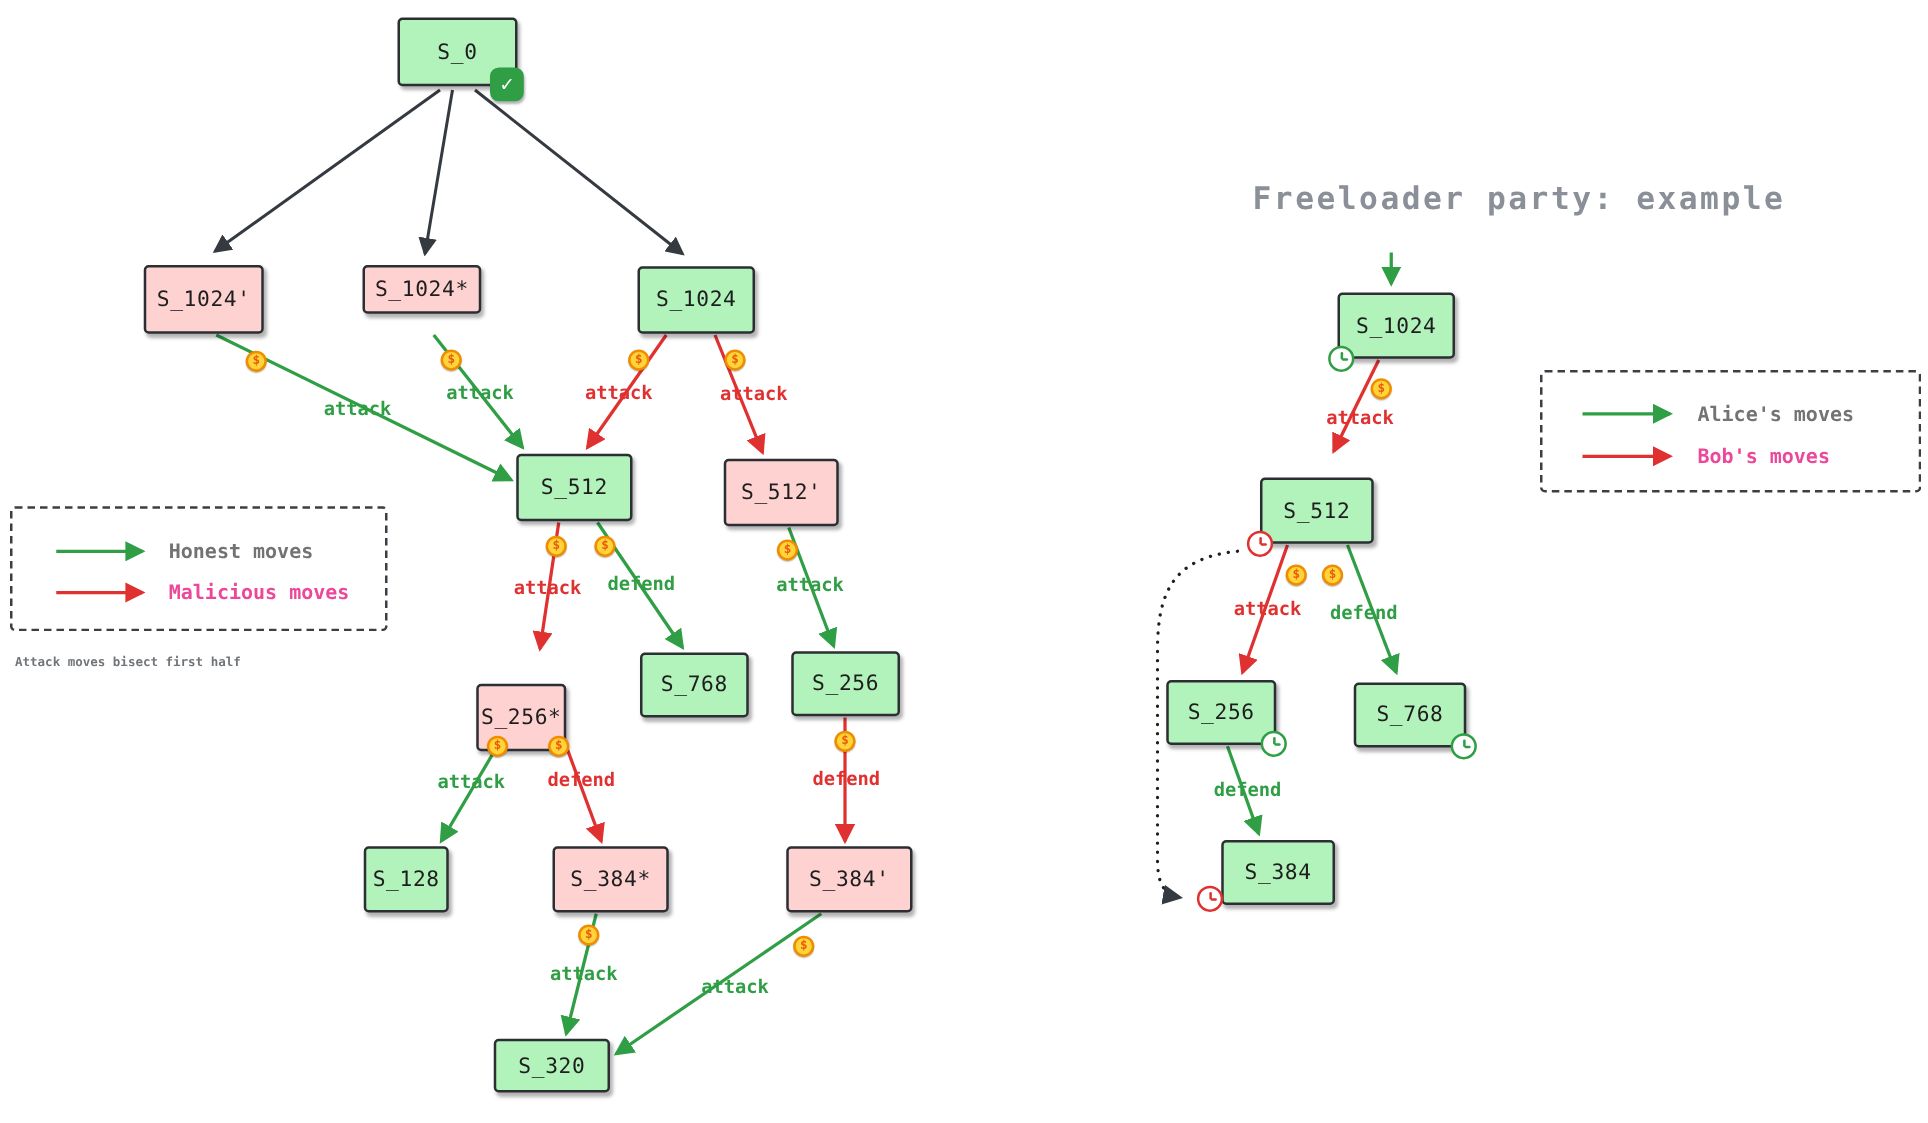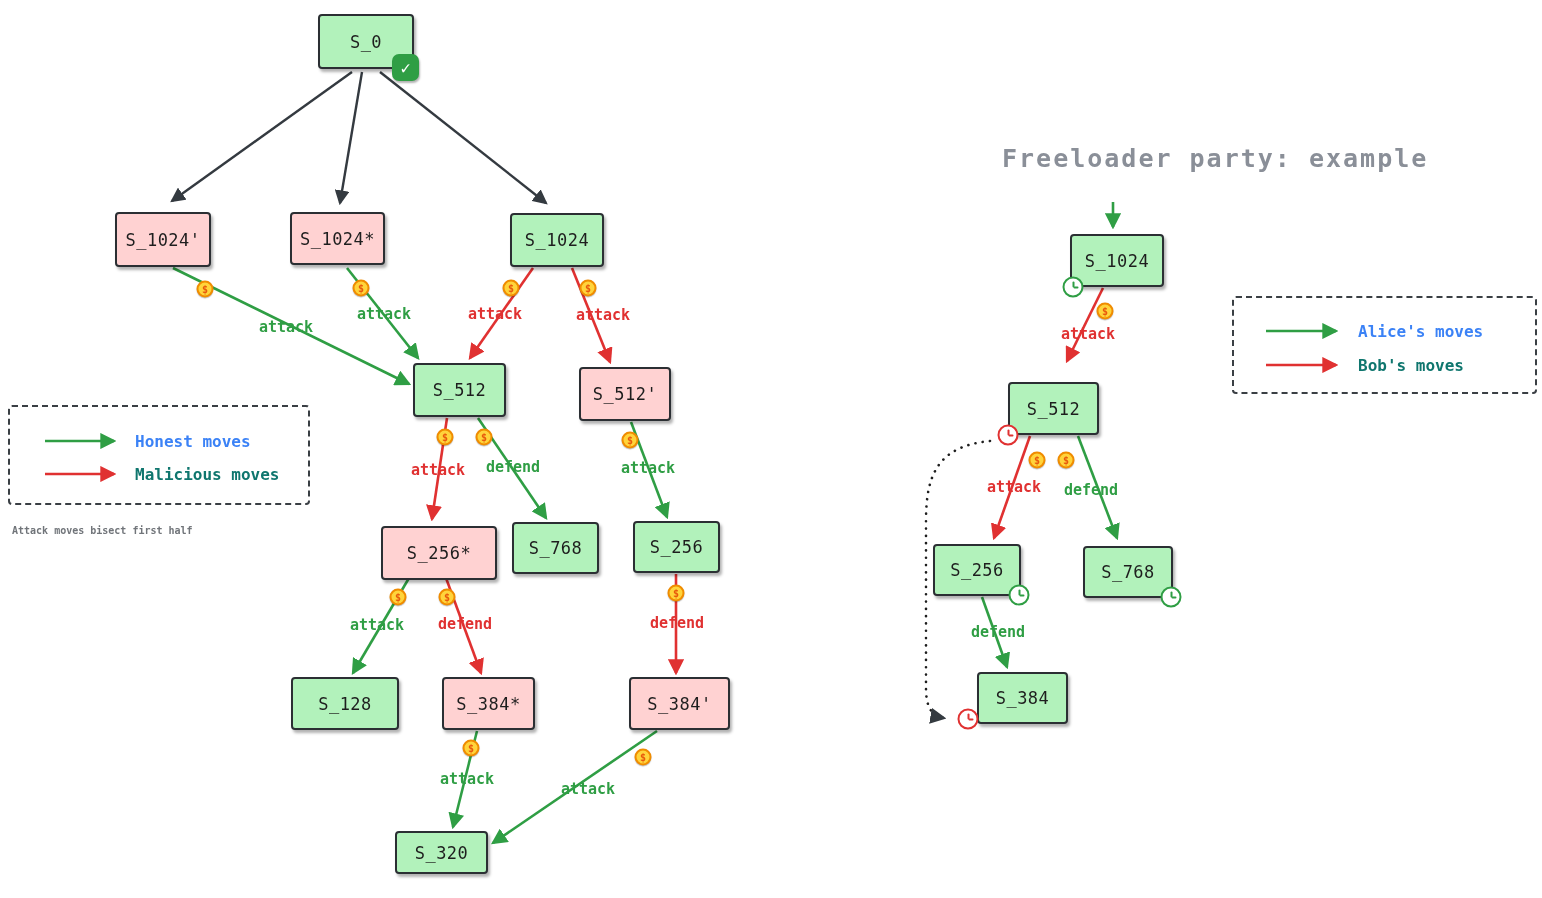--- a/index.html
+++ b/index.html
@@ -131,7 +131,7 @@
   <div class="badge-check" style="left:392px;top:54px">✓</div>
 
   <div class="node pink" style="left:115px;top:212px;width:96px;height:55px">S_1024'</div>
-  <div class="node pink" style="left:290px;top:212px;width:95px;height:53px">S_1024*</div>
+  <div class="node pink" style="left:290px;top:212px;width:95px;height:39px">S_1024*</div>
   <div class="node" style="left:510px;top:213px;width:94px;height:54px">S_1024</div>
 
   <div class="node" style="left:413px;top:363px;width:93px;height:54px">S_512</div>

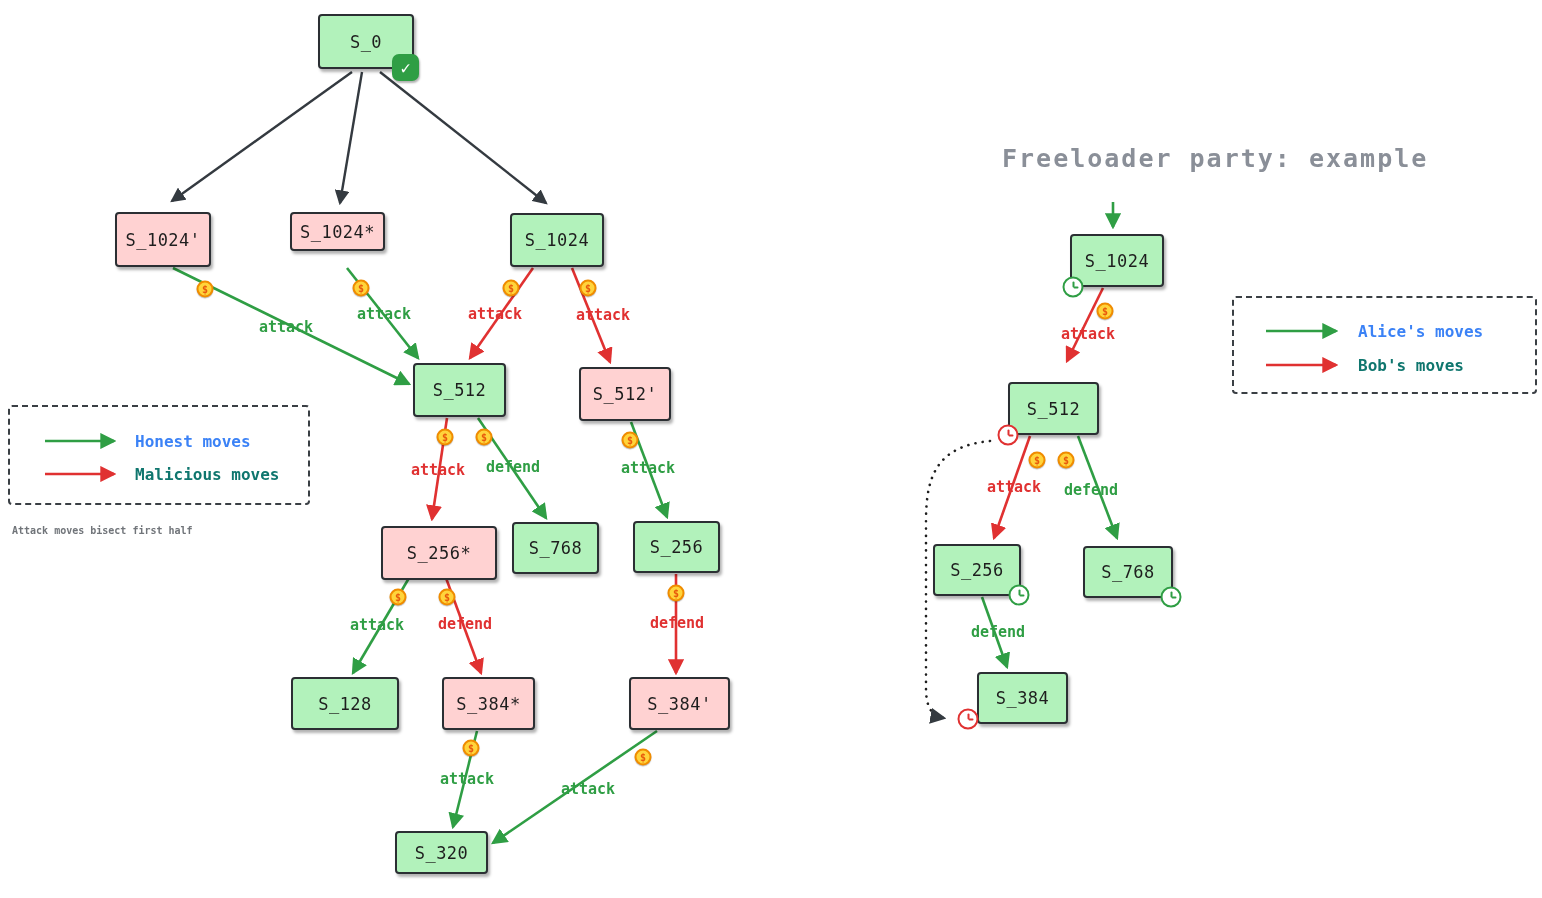--- a/index.html
+++ b/index.html
@@ -58,7 +58,7 @@
     position:absolute; z-index:4; font-weight:bold; font-size:16px;
     transform:translateY(-50%); white-space:nowrap;
   }
-  .legend-label.green { color:#3b82f6; }
+  .legend-label.green { color:#737373; }
   .legend-label.red { color:#0f766e; }
 
   .diagram-title {

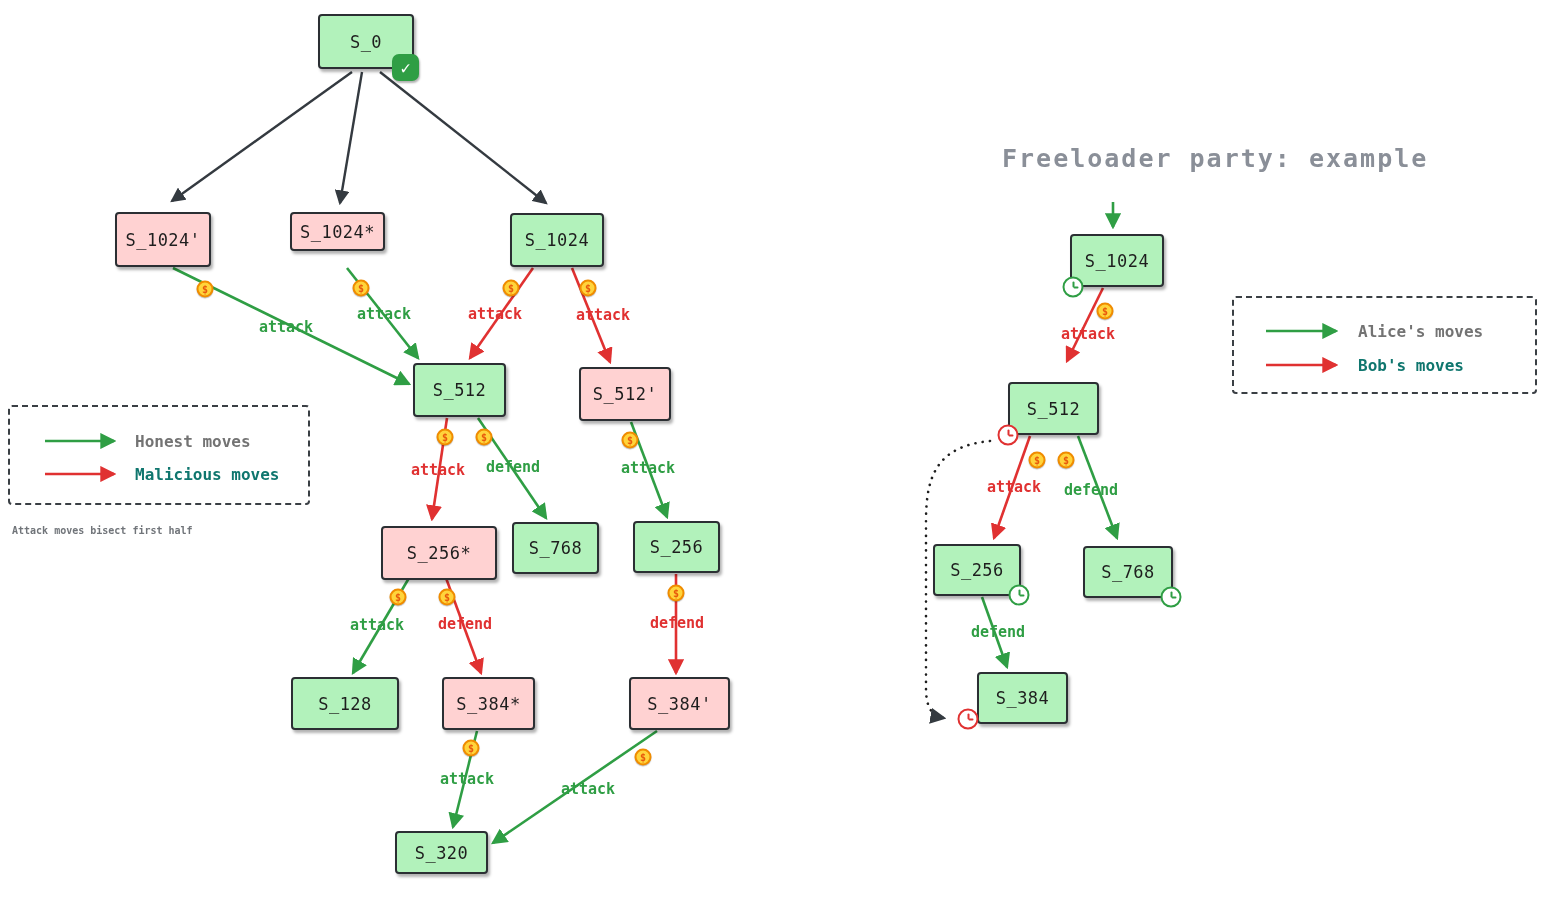--- a/index.html
+++ b/index.html
@@ -59,7 +59,7 @@
     transform:translateY(-50%); white-space:nowrap;
   }
   .legend-label.green { color:#737373; }
-  .legend-label.red { color:#0f766e; }
+  .legend-label.red { color:#ec4899; }
 
   .diagram-title {
     position:absolute; z-index:4; color:#8a8f98; font-weight:bold;

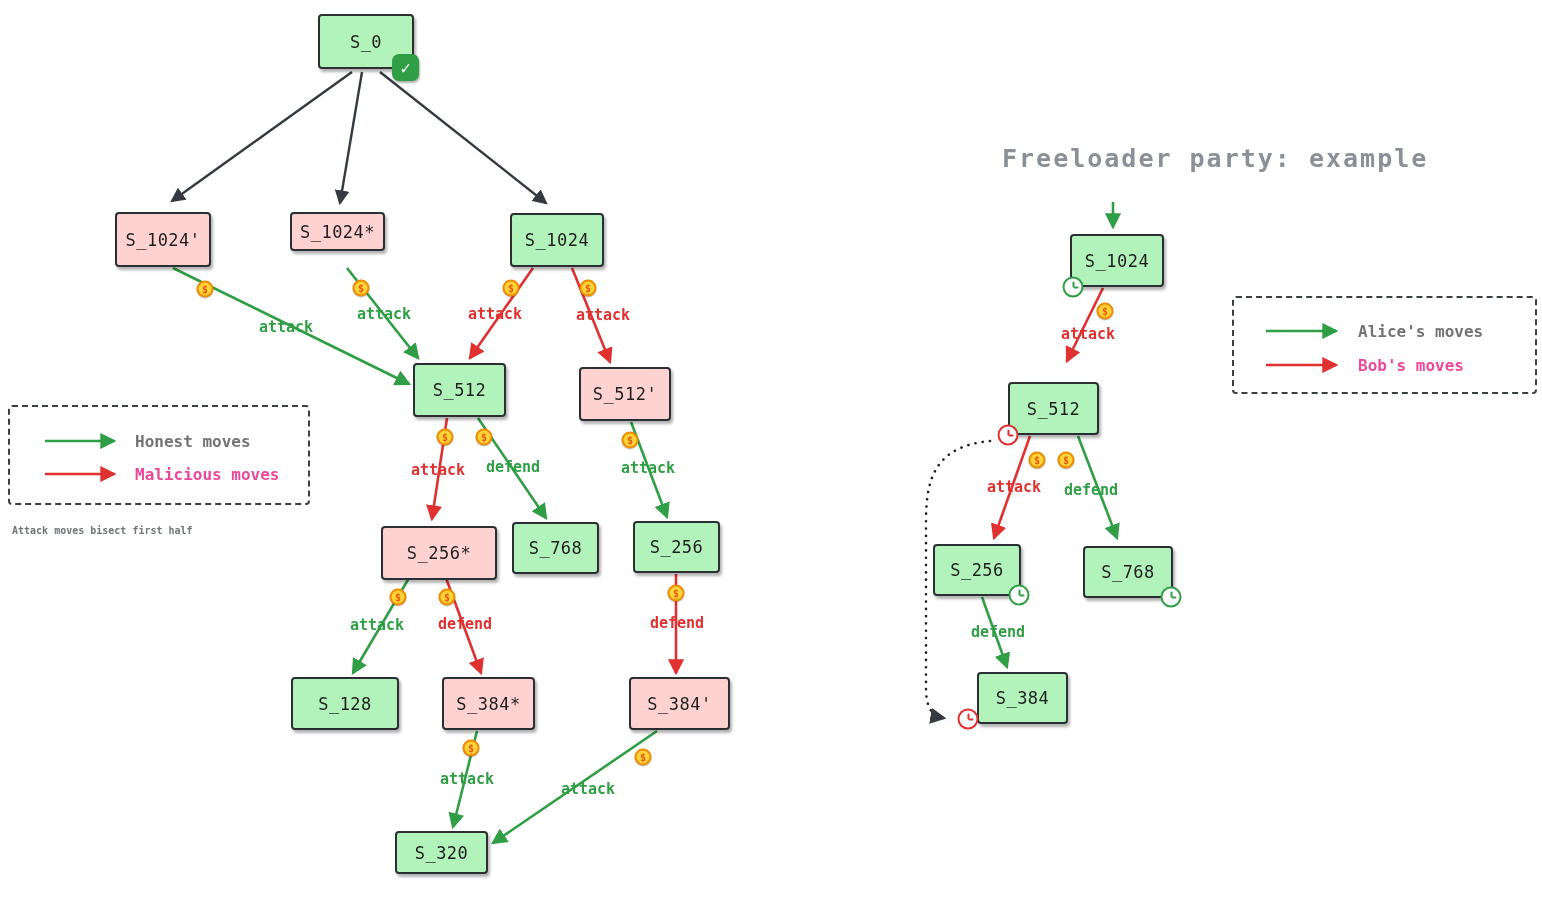--- a/index.html
+++ b/index.html
@@ -137,7 +137,7 @@
   <div class="node" style="left:413px;top:363px;width:93px;height:54px">S_512</div>
   <div class="node pink" style="left:579px;top:367px;width:92px;height:54px">S_512'</div>
 
-  <div class="node pink" style="left:381px;top:526px;width:116px;height:54px">S_256*</div>
+  <div class="node pink" style="left:381px;top:547px;width:72px;height:54px">S_256*</div>
   <div class="node" style="left:512px;top:522px;width:87px;height:52px">S_768</div>
   <div class="node" style="left:633px;top:521px;width:87px;height:52px">S_256</div>
 

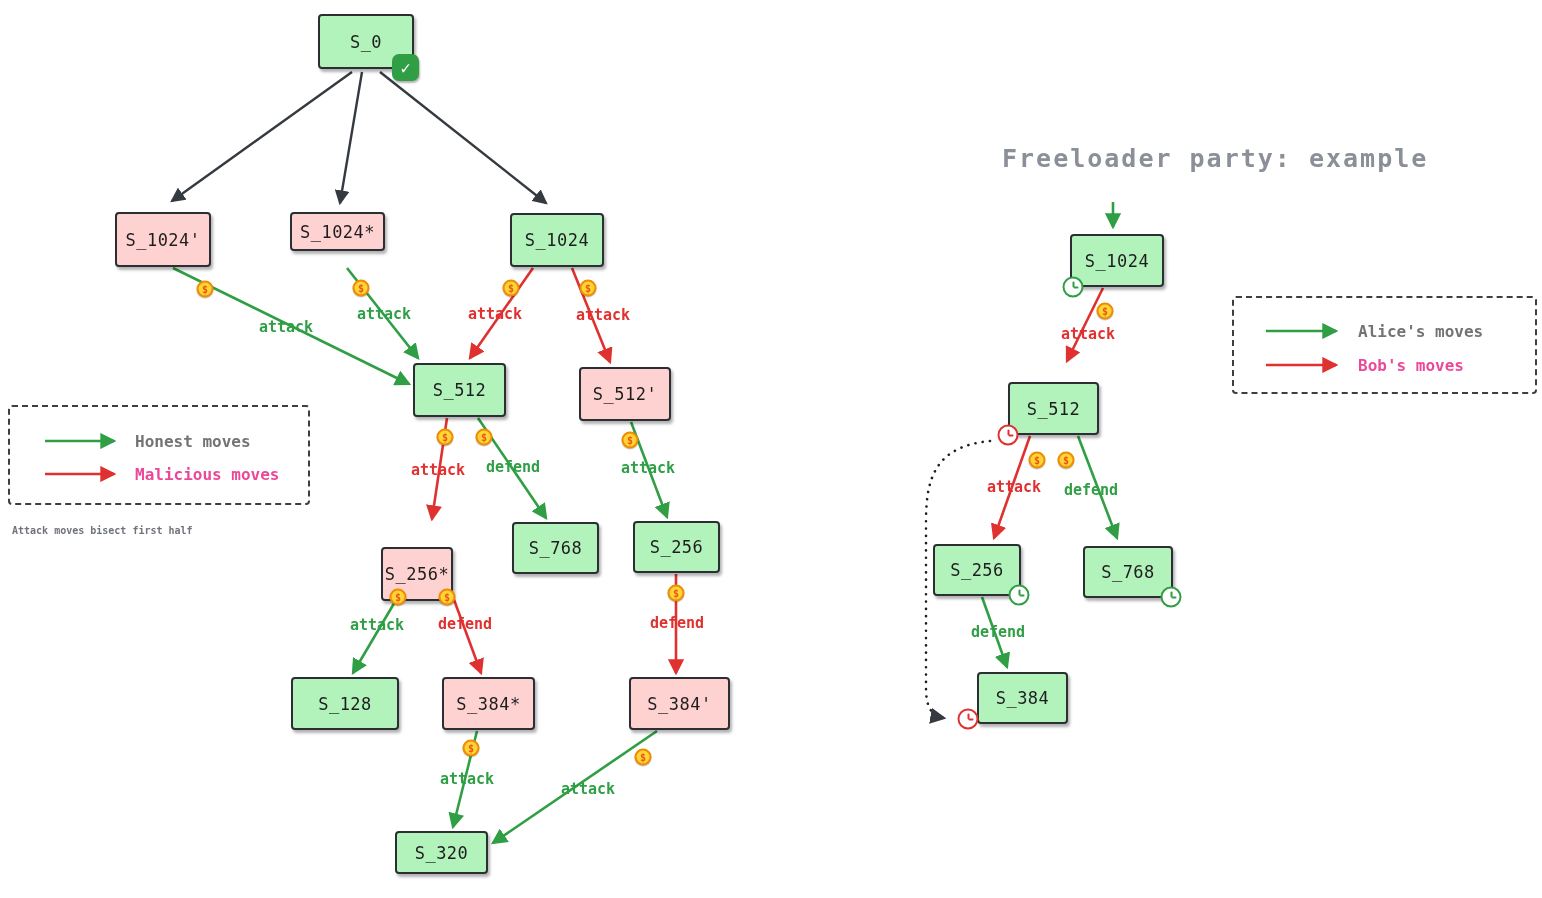--- a/index.html
+++ b/index.html
@@ -141,7 +141,7 @@
   <div class="node" style="left:512px;top:522px;width:87px;height:52px">S_768</div>
   <div class="node" style="left:633px;top:521px;width:87px;height:52px">S_256</div>
 
-  <div class="node" style="left:291px;top:677px;width:108px;height:53px">S_128</div>
+  <div class="node" style="left:291px;top:677px;width:68px;height:53px">S_128</div>
   <div class="node pink" style="left:442px;top:677px;width:93px;height:53px">S_384*</div>
   <div class="node pink" style="left:629px;top:677px;width:101px;height:53px">S_384'</div>
 

